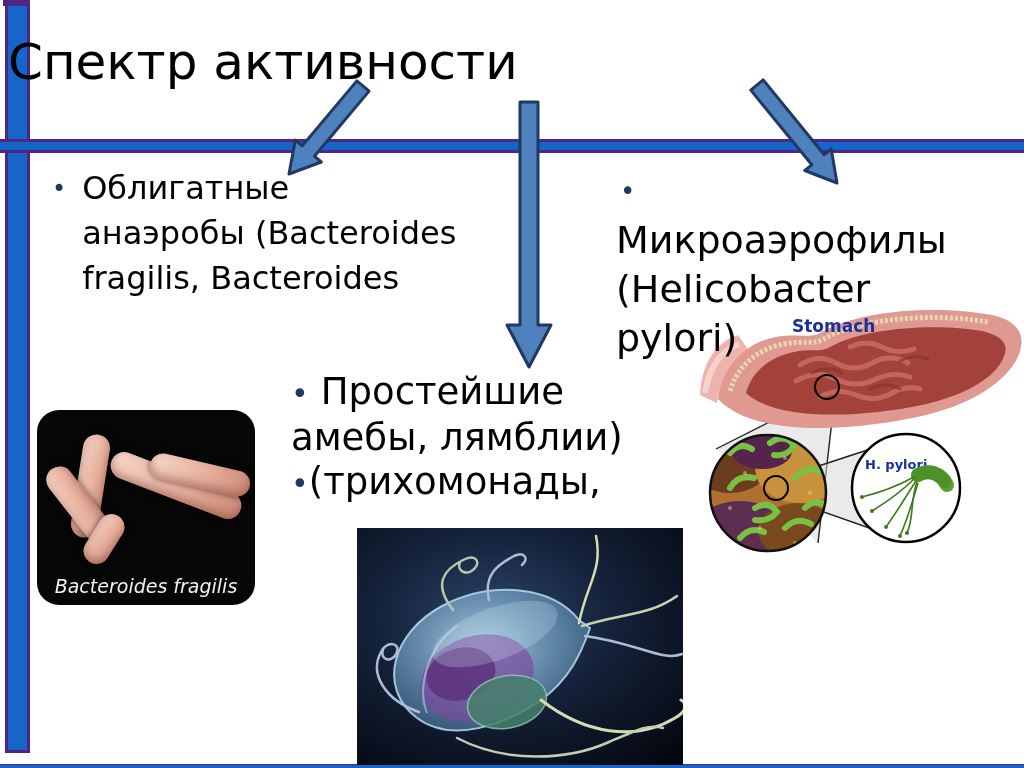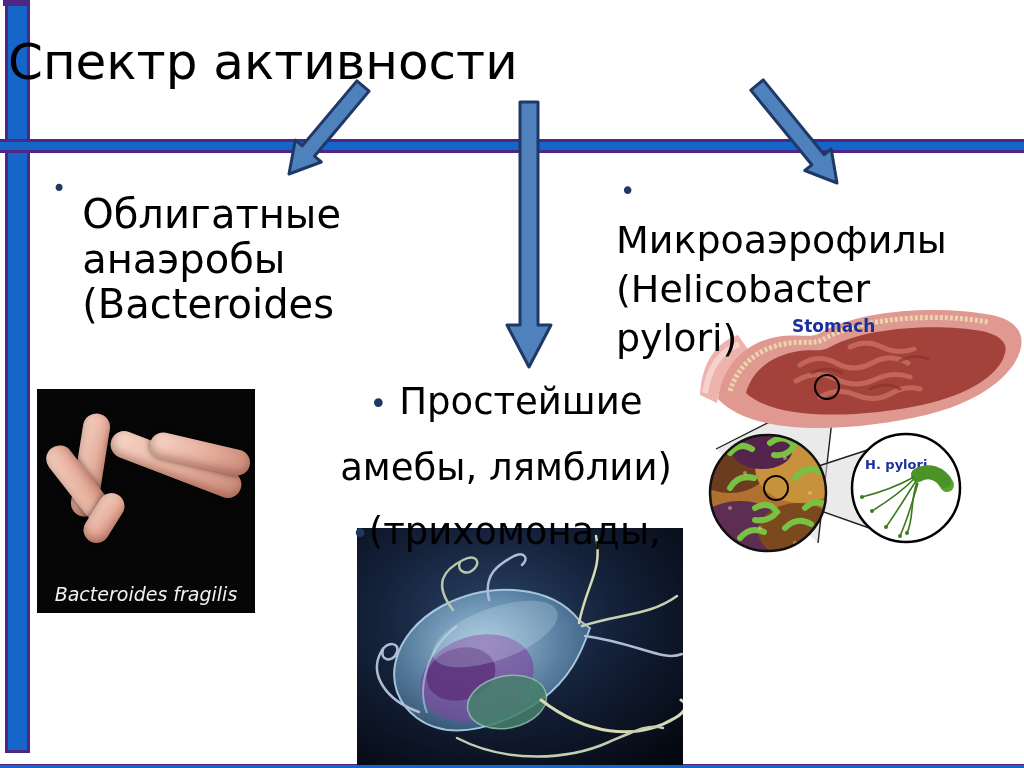--- a/index.html
+++ b/index.html
@@ -25,7 +25,7 @@
   .bullet-dot{color:#1F3864;}
   .tb-left{position:absolute;left:52px;top:166px;width:460px;display:flex;z-index:4;}
   .tb-left .dot{font-size:24px;line-height:46px;margin-right:16px;}
-  .tb-left .lines{font-size:40px;line-height:45px;margin-top:26px;}
+  .tb-left .lines{font-size:32px;line-height:45px;}
   .tb-left .line{display:block;}
   .tb-right{position:absolute;left:616px;top:178px;width:330px;z-index:4;}
   .tb-right .dot{display:block;font-size:26px;line-height:26px;margin:0 0 12px 4px;}

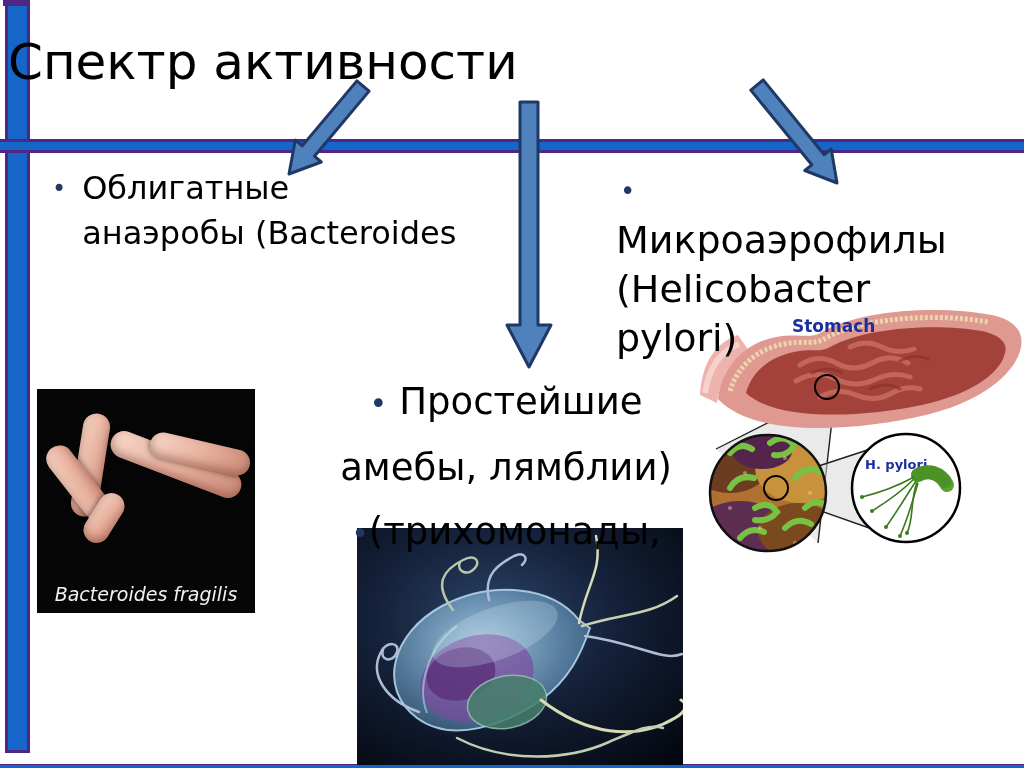--- a/index.html
+++ b/index.html
@@ -79,6 +79,7 @@
     <div class="lines">
       <span class="line">Облигатные</span>
       <span class="line"><span>анаэробы (</span><span class="it">Bacteroides</span></span>
+      <span class="line it">fragilis, Bacteroides</span>
     </div>
   </div>
 

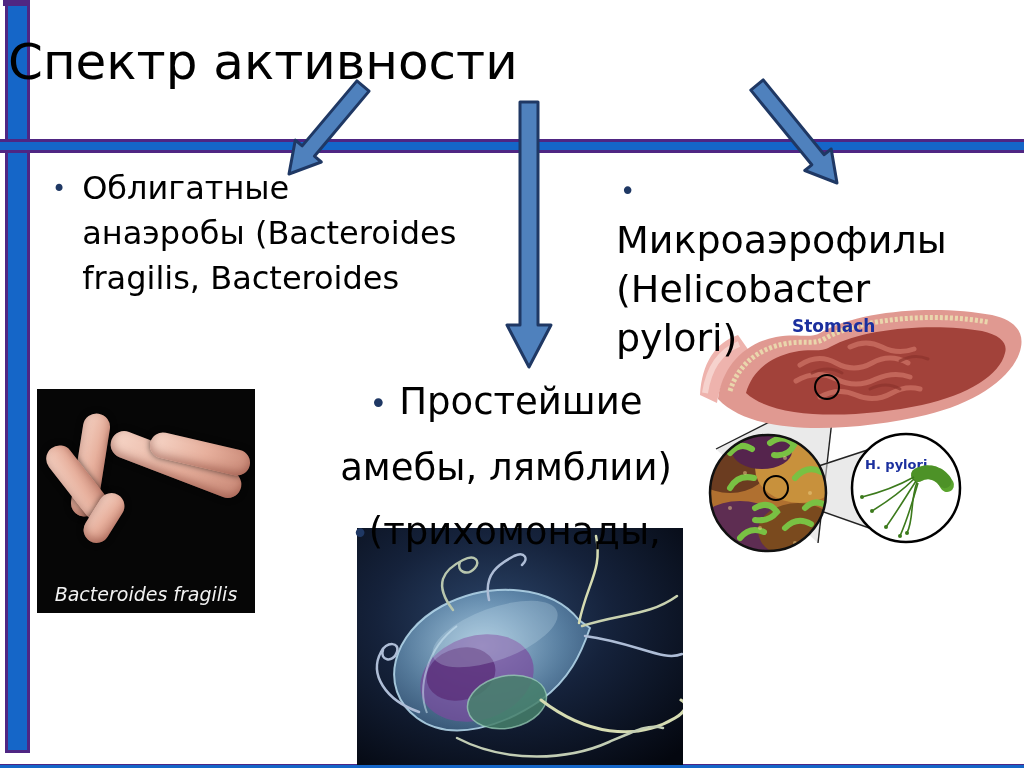--- a/index.html
+++ b/index.html
@@ -31,8 +31,8 @@
   .tb-right .dot{display:block;font-size:26px;line-height:26px;margin:0 0 12px 4px;}
   .tb-right .lines{font-size:38px;line-height:49px;margin-top:8px;}
   .tb-right .line{display:block;}
-  .tb-mid{position:absolute;left:306px;top:370px;width:400px;z-index:4;
-    font-size:37px;line-height:64px;text-align:center;}
+  .tb-mid{position:absolute;left:291px;top:370px;width:400px;z-index:4;
+    font-size:37px;line-height:44px;}
   .tb-mid .line{display:block;}
   .tb-mid .dot-sp{font-size:30px;margin-right:12px;}
   .tb-mid .dot-ns{font-size:30px;}

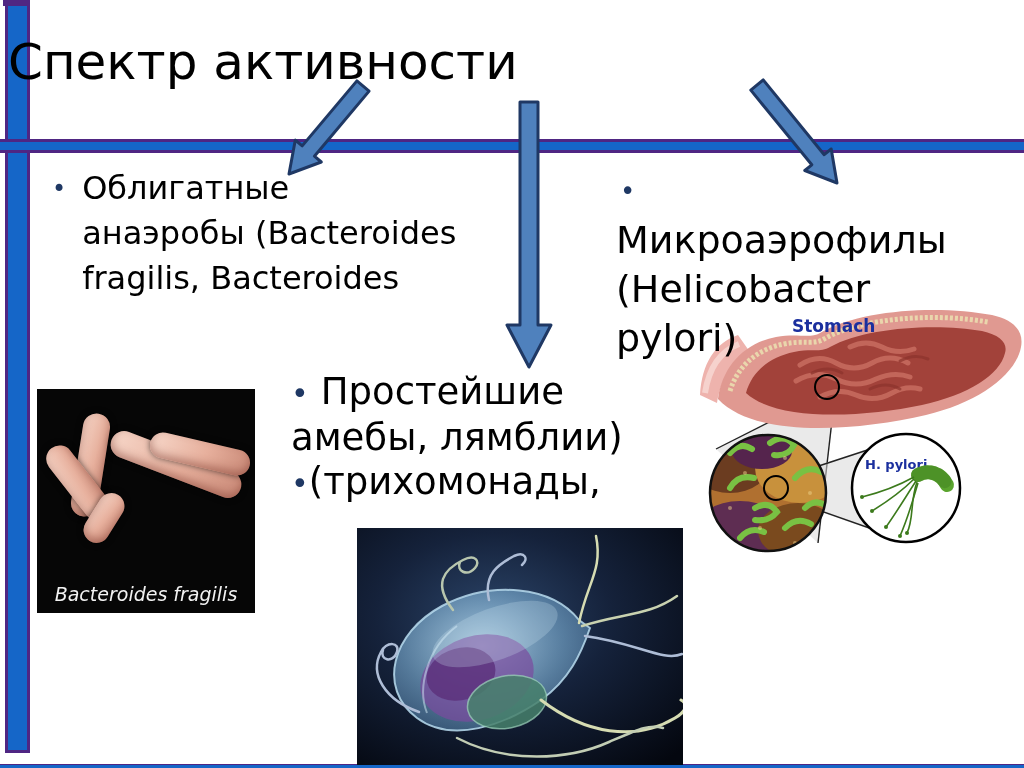--- a/index.html
+++ b/index.html
@@ -38,8 +38,8 @@
   .tb-mid .dot-ns{font-size:30px;}
   .it{}
   
-  .fig-bact{position:absolute;left:37px;top:389px;width:218px;height:224px;
-    background:#060606;overflow:hidden;}
+  .fig-bact{position:absolute;left:37px;top:410px;width:218px;height:195px;
+    background:#060606;overflow:hidden;border-radius:22px;}
   .rod{position:absolute;border-radius:16px;
     background:linear-gradient(100deg,#f6d6c8 0%,#e7b09d 55%,#c98977 100%);
     box-shadow:inset 0 -4px 8px rgba(120,50,40,.45), 0 0 6px rgba(0,0,0,.6);}

